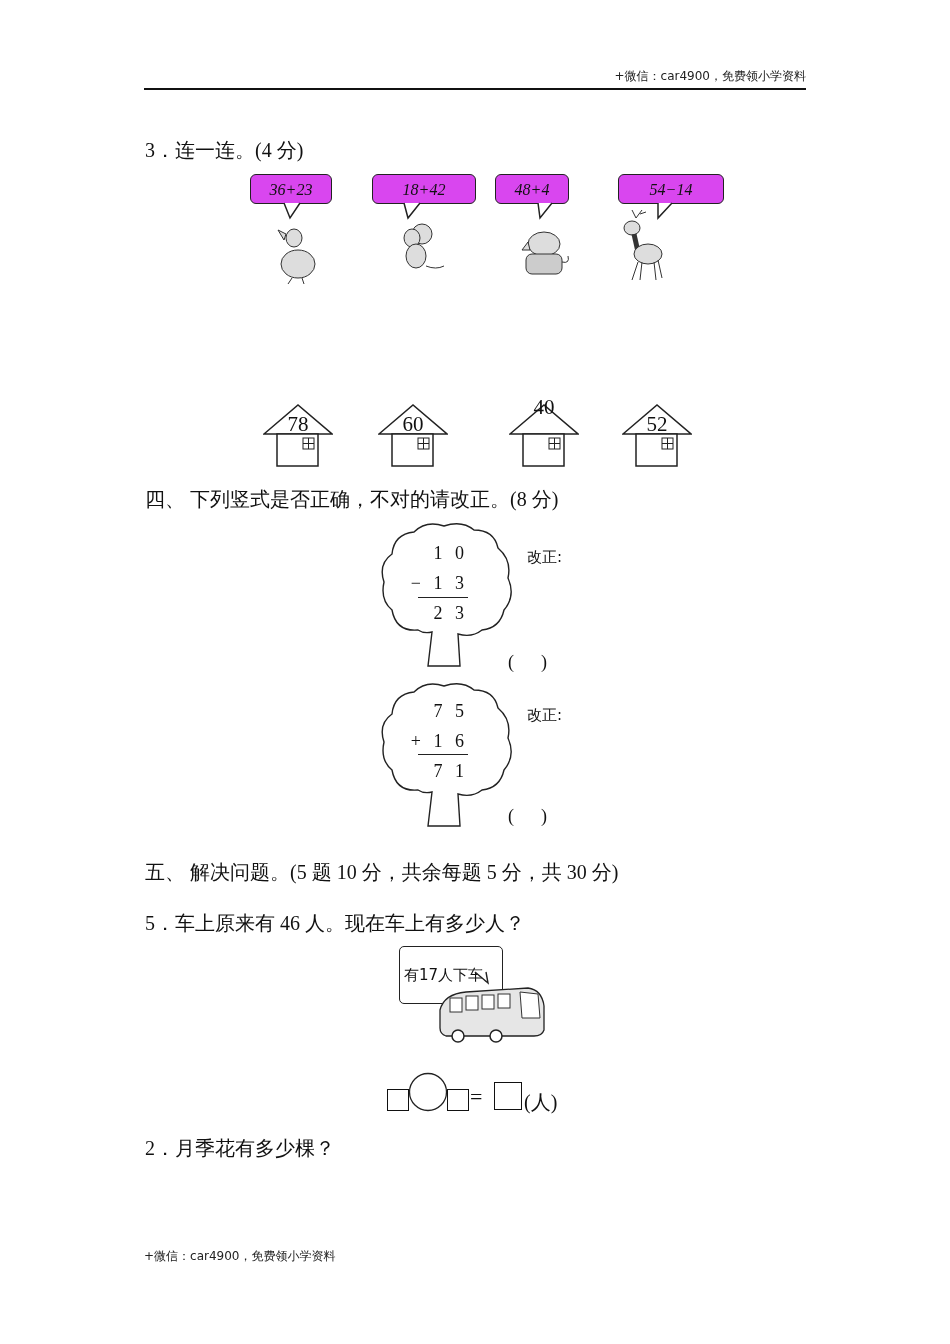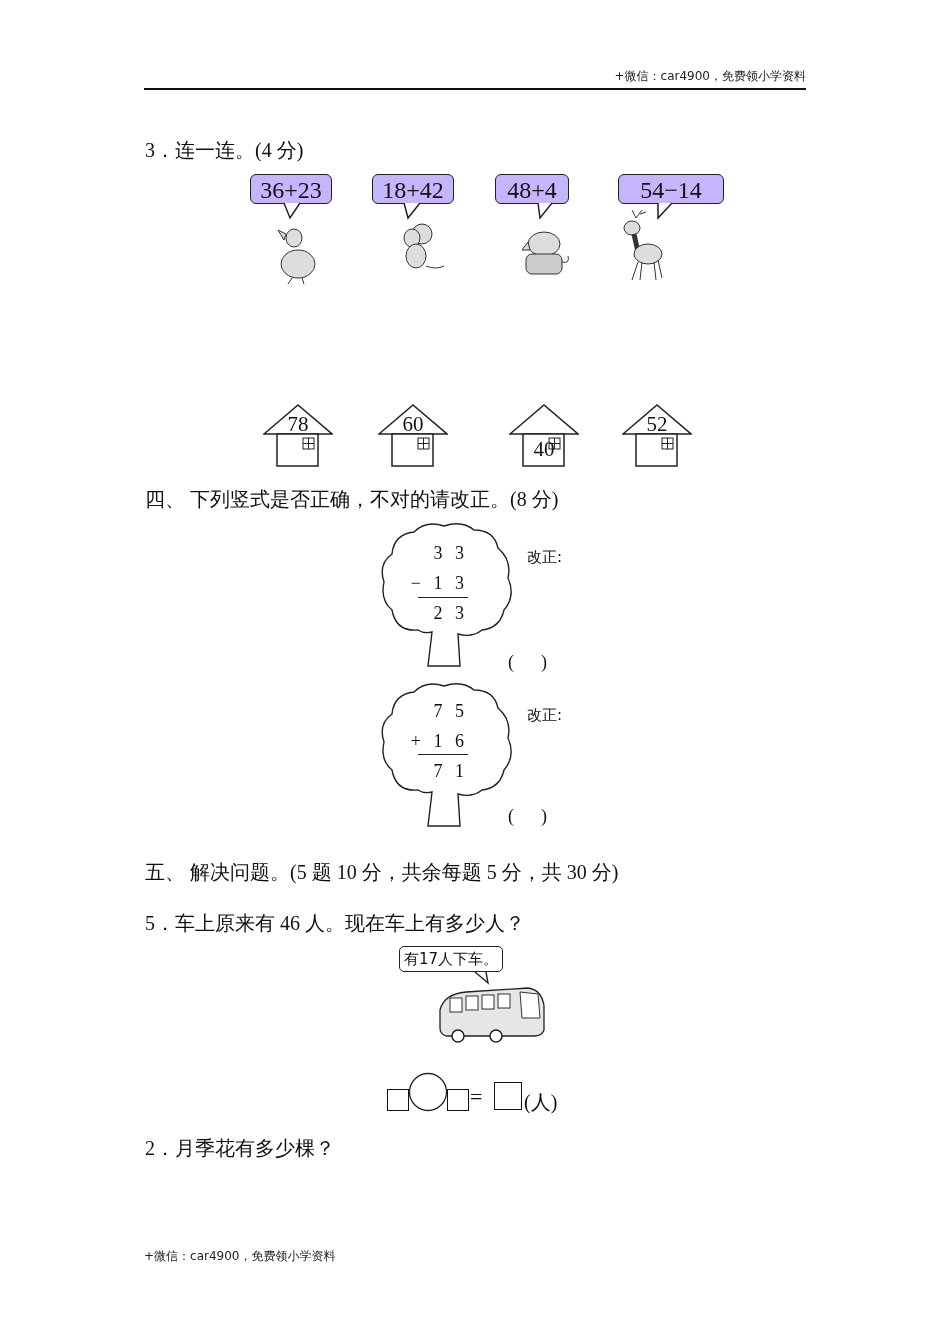--- a/index.html
+++ b/index.html
@@ -9,8 +9,8 @@
   .hdr { left: 144px; top: 62px; width: 662px; height: 26px; border-bottom: 2px solid #111; }
   .hdr-text { position: absolute; right: 0; top: 6px; font-family: "DejaVu Sans", sans-serif; font-size: 12px; color: #222; }
   .q { font-size: 20px; line-height: 24px; white-space: nowrap; }
-  .bubble { position: absolute; height: 30px; border: 1.5px solid #222; border-radius: 6px; background: #c4b5fd;
-            font-size: 24px; line-height: 30px; text-align: center; box-sizing: border-box; }
+  .bubble { position: absolute; height: 30px; border: 1.5px solid #222; border-radius: 6px; background: #d946ef;
+            font-size: 16px; line-height: 30px; text-align: center; box-sizing: border-box; font-style: italic; }
   .bubble-tail { position: absolute; }
   .house-num { position: absolute; font-size: 21px; line-height: 22px; text-align: center; width: 40px; }
   .calc { position: absolute; font-size: 18px; line-height: 30px; letter-spacing: 4px; text-align: right; }

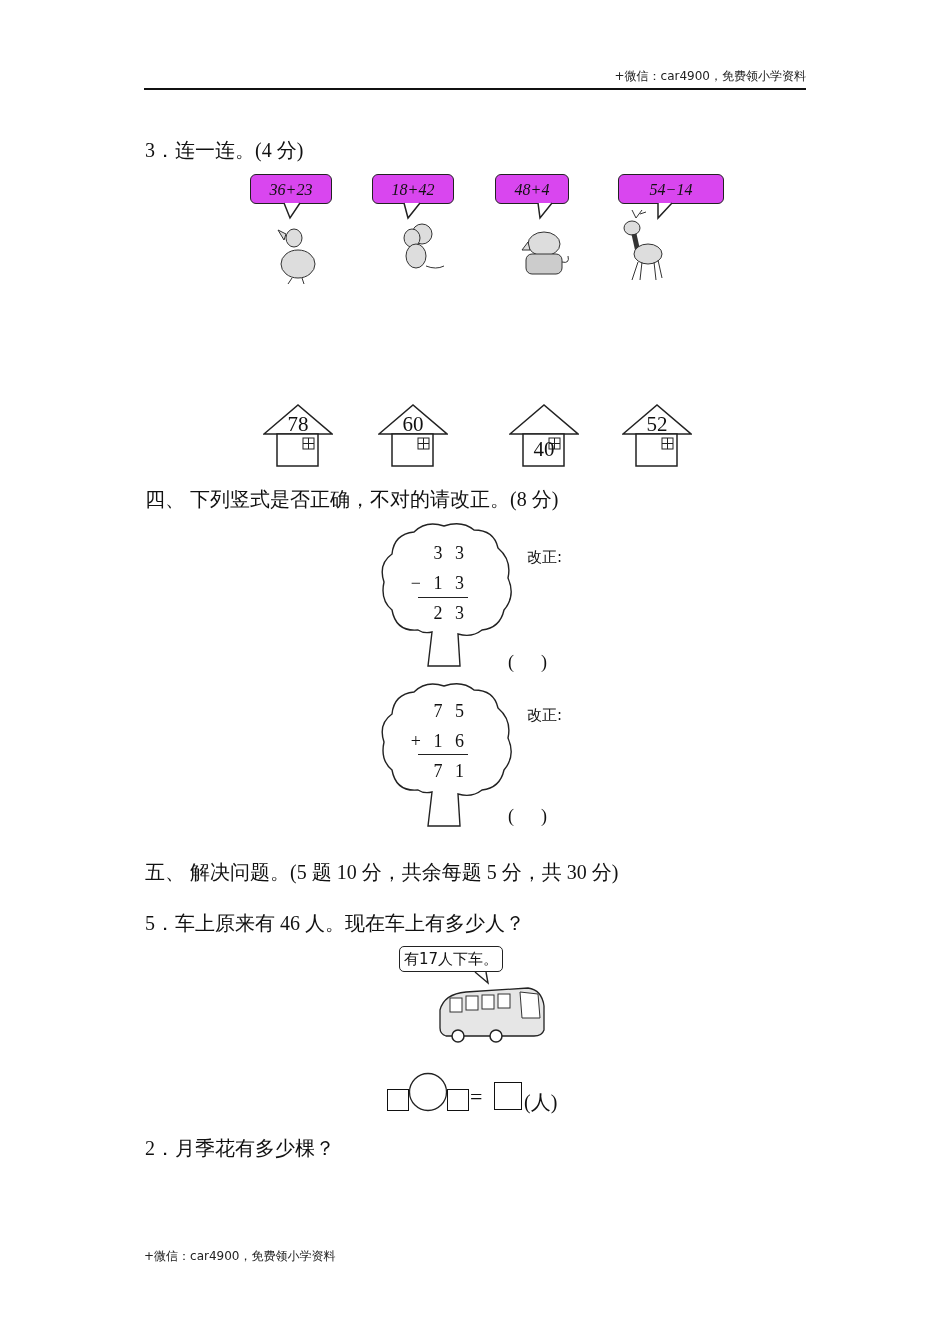--- a/index.html
+++ b/index.html
@@ -44,7 +44,7 @@
 </div>
 
 <div>
-  <div class="bubble" style="left:372px; top:174px; width:82px;">18+42</div>
+  <div class="bubble" style="left:372px; top:174px; width:104px;">18+42</div>
   <svg class="bubble-tail abs" style="left:402px; top:202px;" width="20" height="18">
       <polyline points="2,1 6,16 18,1" fill="#fff" stroke="#222" stroke-width="1.5"></polyline>
     </svg>

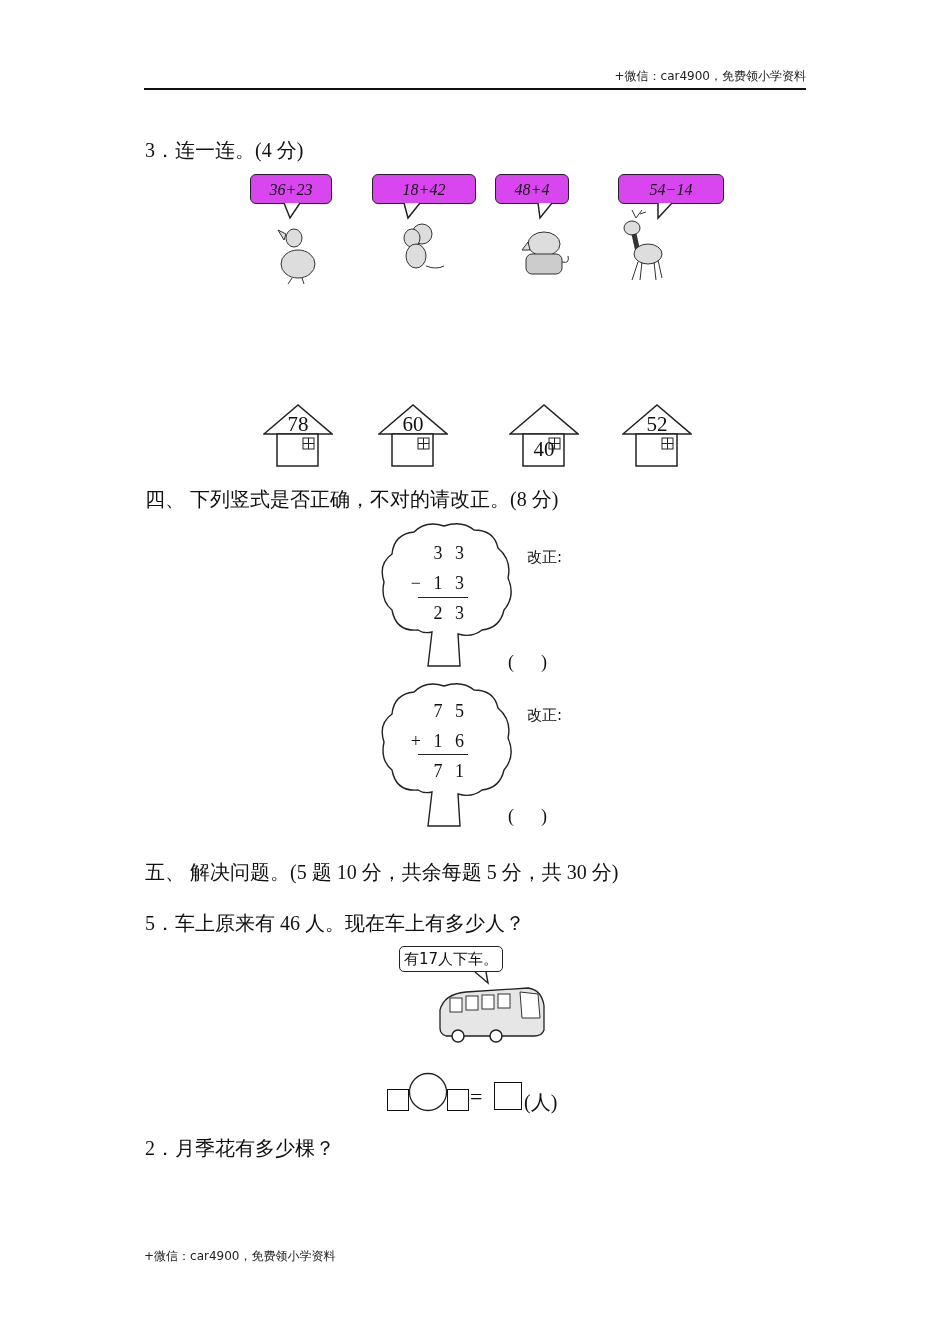--- a/index.html
+++ b/index.html
@@ -112,7 +112,7 @@
       <line x1="45.5" y1="34" x2="45.5" y2="45" stroke="#222"></line>
         <line x1="40" y1="39.5" x2="51" y2="39.5" stroke="#222"></line>
     </svg>
-    <div class="house-num" style="left:524px; top:438px;">40</div>
+    <div class="house-num" style="left:524px; top:396px;">40</div>
   </div>
   <div>
     <svg class="abs" style="left:622px; top:404px;" width="70" height="64">

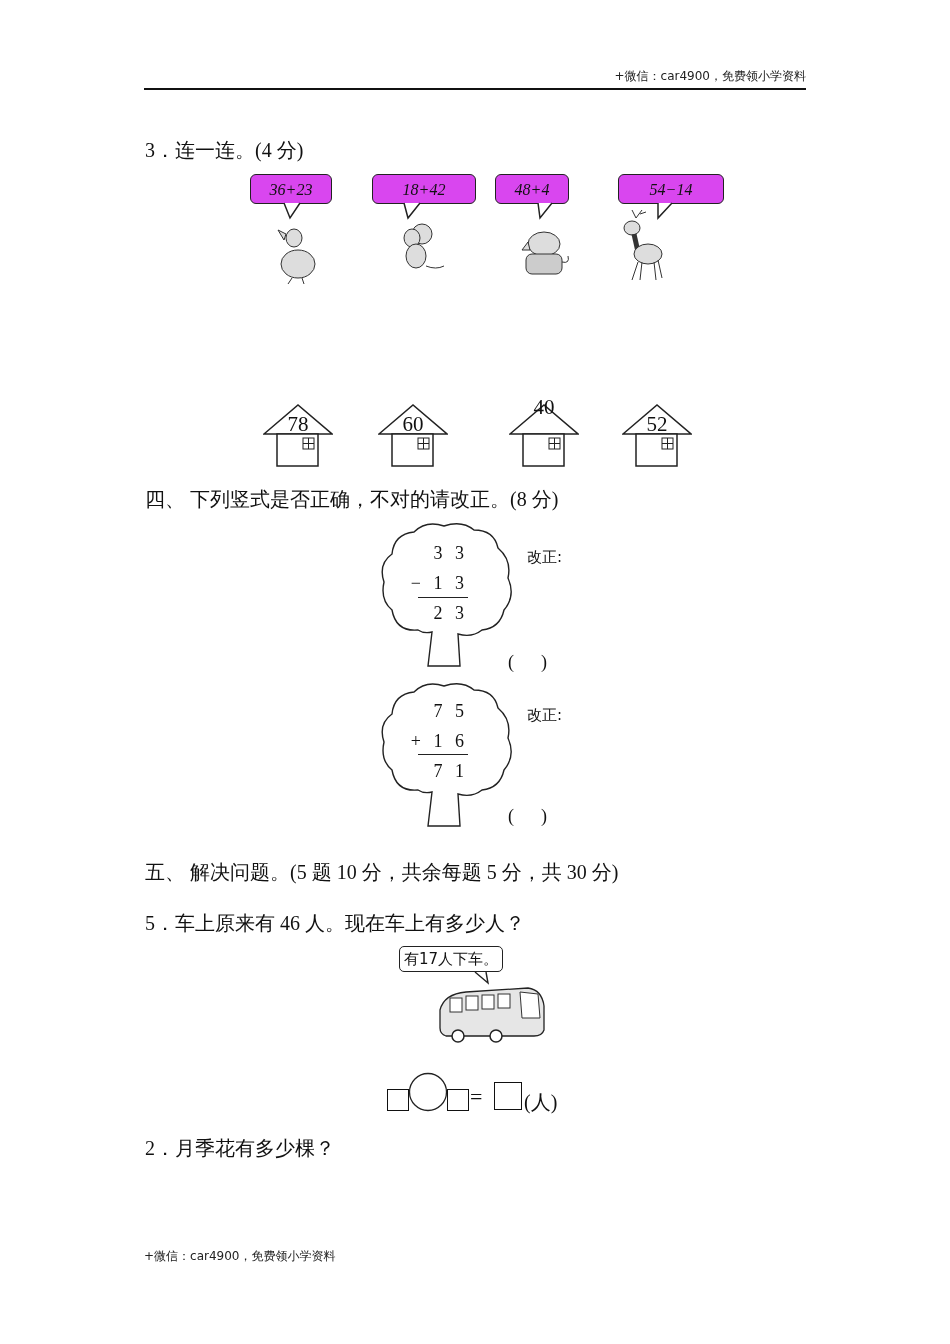--- a/index.html
+++ b/index.html
@@ -132,7 +132,7 @@
   <svg class="abs" style="left:378px; top:520px;" width="140" height="150">
     <path d="M40,110 Q18,112 14,90 Q2,80 6,62 Q0,44 14,34 Q16,14 36,12 Q48,0 66,6 Q84,0 96,10 Q116,10 120,28 Q134,40 130,58 Q138,76 126,90 Q122,108 104,110 Q94,118 80,114 L82,146 L50,146 L54,112 Q46,114 40,110 Z" fill="#fff" stroke="#222" stroke-width="1.4"></path>
   </svg>
-  <div class="calc" style="left:414px; top:538px; width:54px;">3 3</div>
+  <div class="calc" style="left:414px; top:538px; width:54px;">1 0</div>
   <div class="calc" style="left:408px; top:568px; width:60px;">− 1 3</div>
   <div class="abs" style="left:418px; top:597px; width:50px; border-top:1.2px solid #222;"></div>
   <div class="calc" style="left:414px; top:598px; width:54px;">2 3</div>

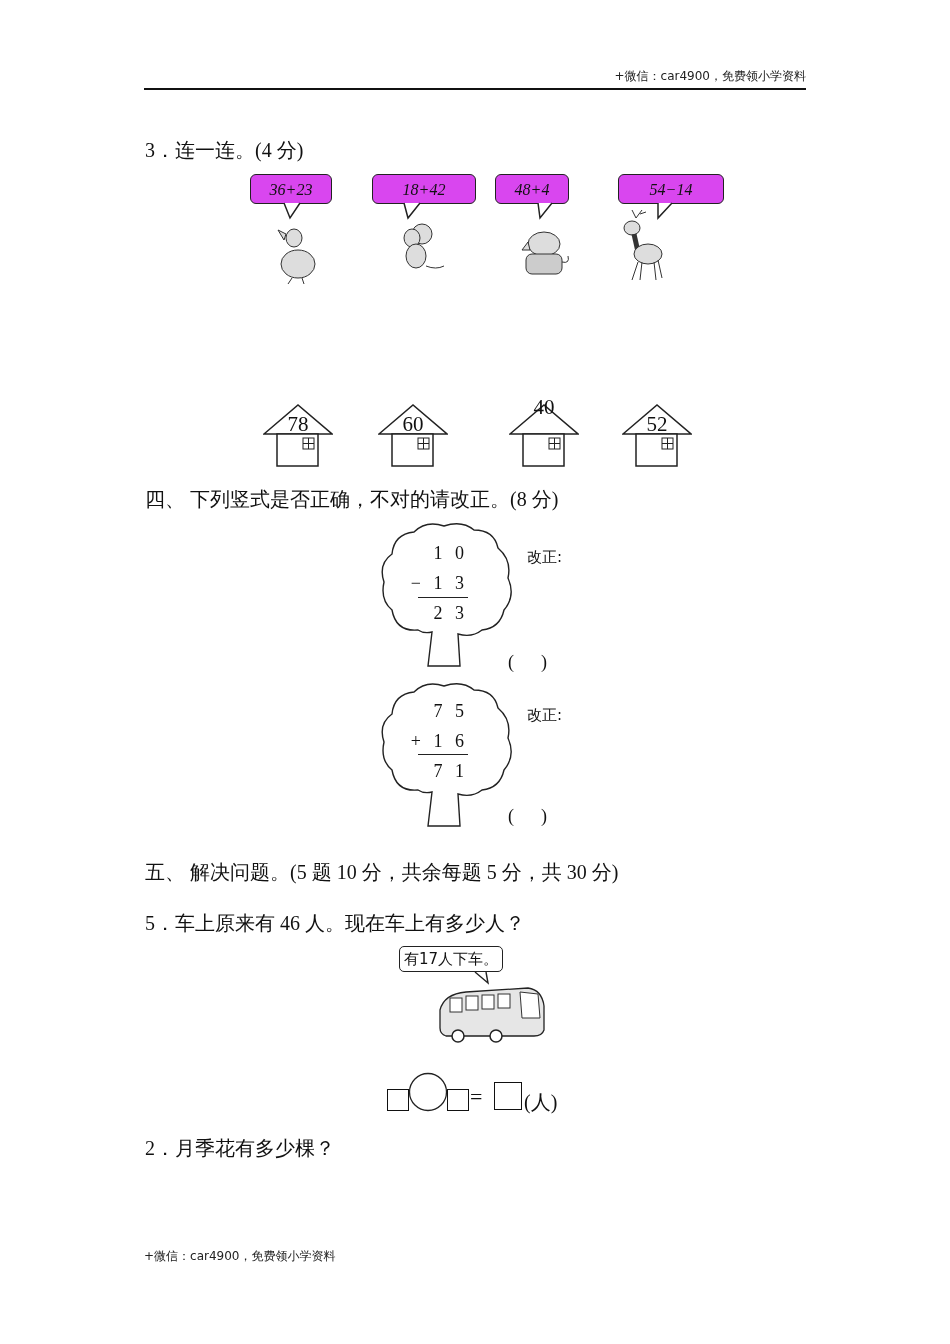--- a/index.html
+++ b/index.html
@@ -18,7 +18,7 @@
   .paren { position: absolute; font-size: 18px; }
   .footer { left: 144px; top: 1248px; font-family: "DejaVu Sans", sans-serif; font-size: 12px; color: #222; }
   .note-bubble { position: absolute; border: 1.5px solid #222; border-radius: 5px; font-family: "DejaVu Sans", sans-serif;
-                 font-size: 15px; line-height: 24px; padding: 0 4px; background: #fff; }
+                 font-size: 15px; line-height: 24px; padding: 16px 4px; background: #fff; }
   .box { position: absolute; border: 1.5px solid #111; box-sizing: border-box; }
 </style>
 </head>

